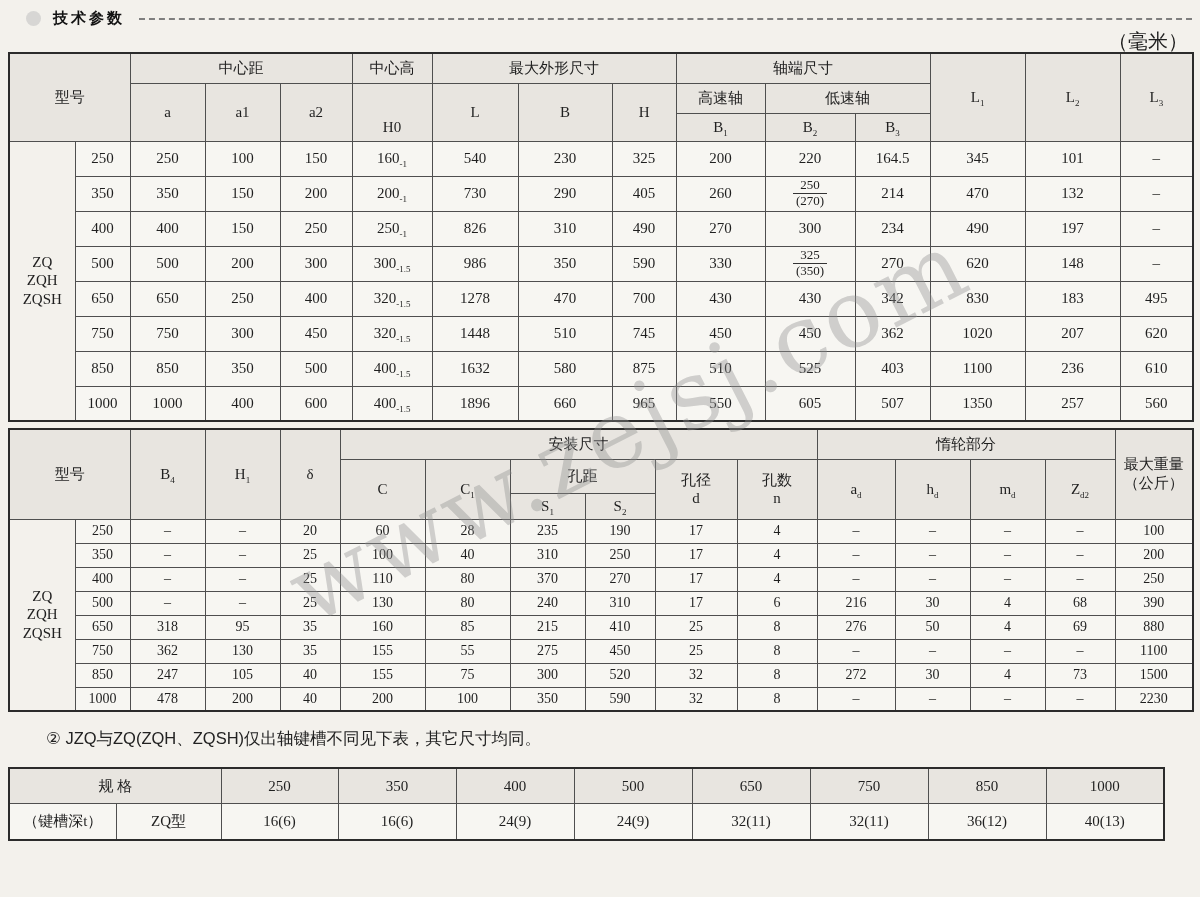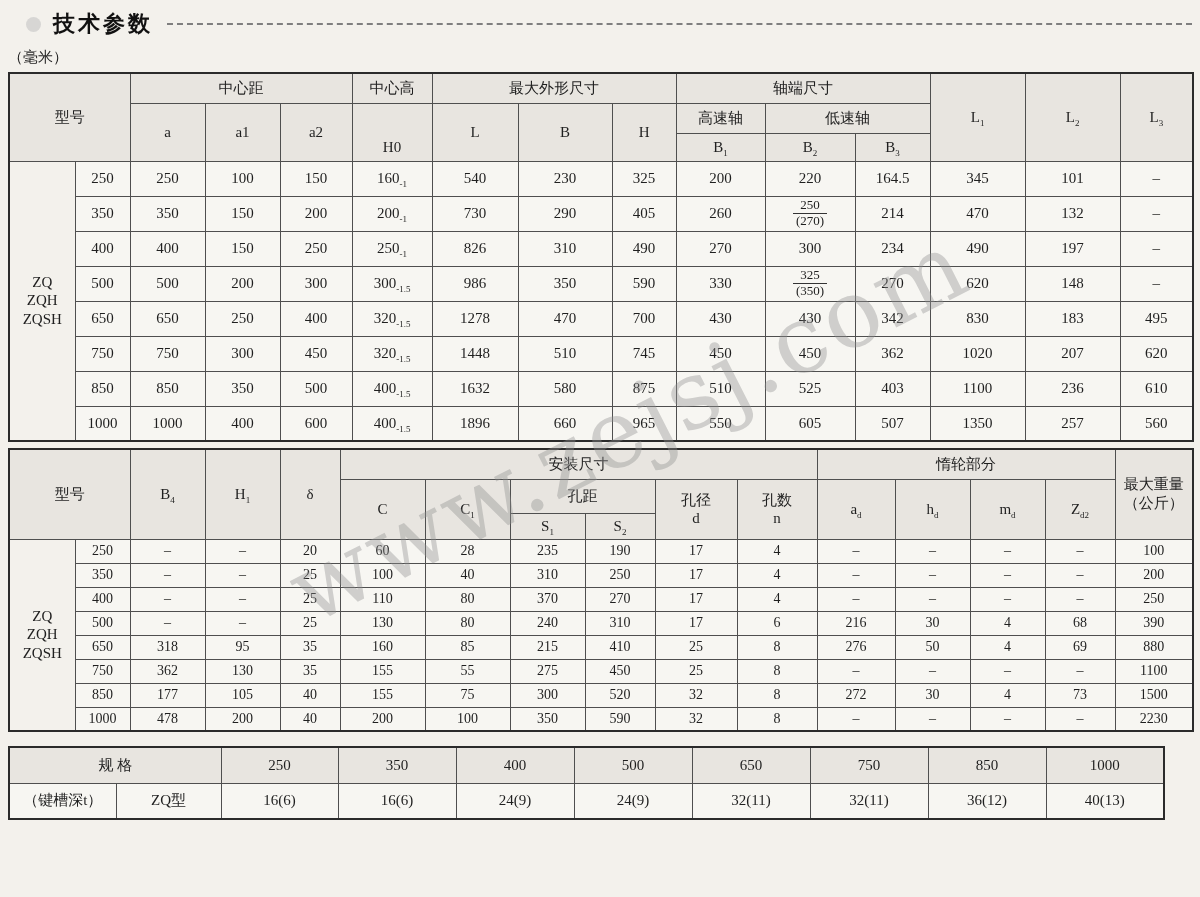--- a/index.html
+++ b/index.html
@@ -17,7 +17,7 @@
   .title-row{display:flex;align-items:center;padding-top:9px;}
   .bullet{width:15px;height:15px;border-radius:50%;background:#d7d6d4;margin:0 12px 0 18px;flex:0 0 auto;}
   h1.page-title{
-    margin:0;font-size:22px;font-weight:bold;letter-spacing:3px;
+    margin:0;font-size:15px;font-weight:bold;letter-spacing:3px;
     font-family:"Liberation Sans","DejaVu Sans",sans-serif;color:#111;
   }
   .dashes{flex:1 1 auto;border-top:2px dashed #7f7f7f;margin-left:14px;height:0;}

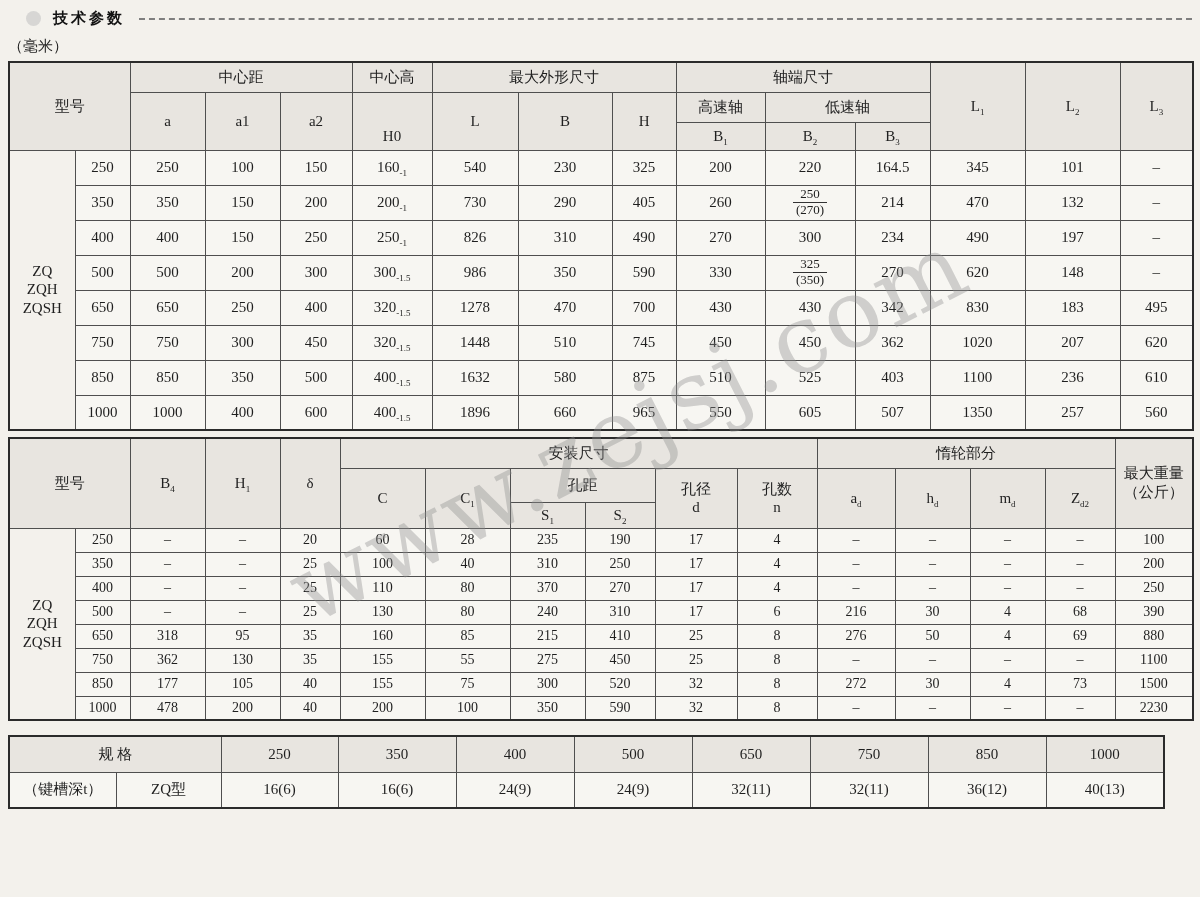--- a/index.html
+++ b/index.html
@@ -21,7 +21,7 @@
     font-family:"Liberation Sans","DejaVu Sans",sans-serif;color:#111;
   }
   .dashes{flex:1 1 auto;border-top:2px dashed #7f7f7f;margin-left:14px;height:0;}
-  .unit-line{text-align:left;font-size:15px;margin-top:9px;padding-right:4px;height:20px;}
+  .unit-line{text-align:right;font-size:20px;padding-right:4px;height:20px;}
   
   table.spec{
     border-collapse:collapse;table-layout:fixed;

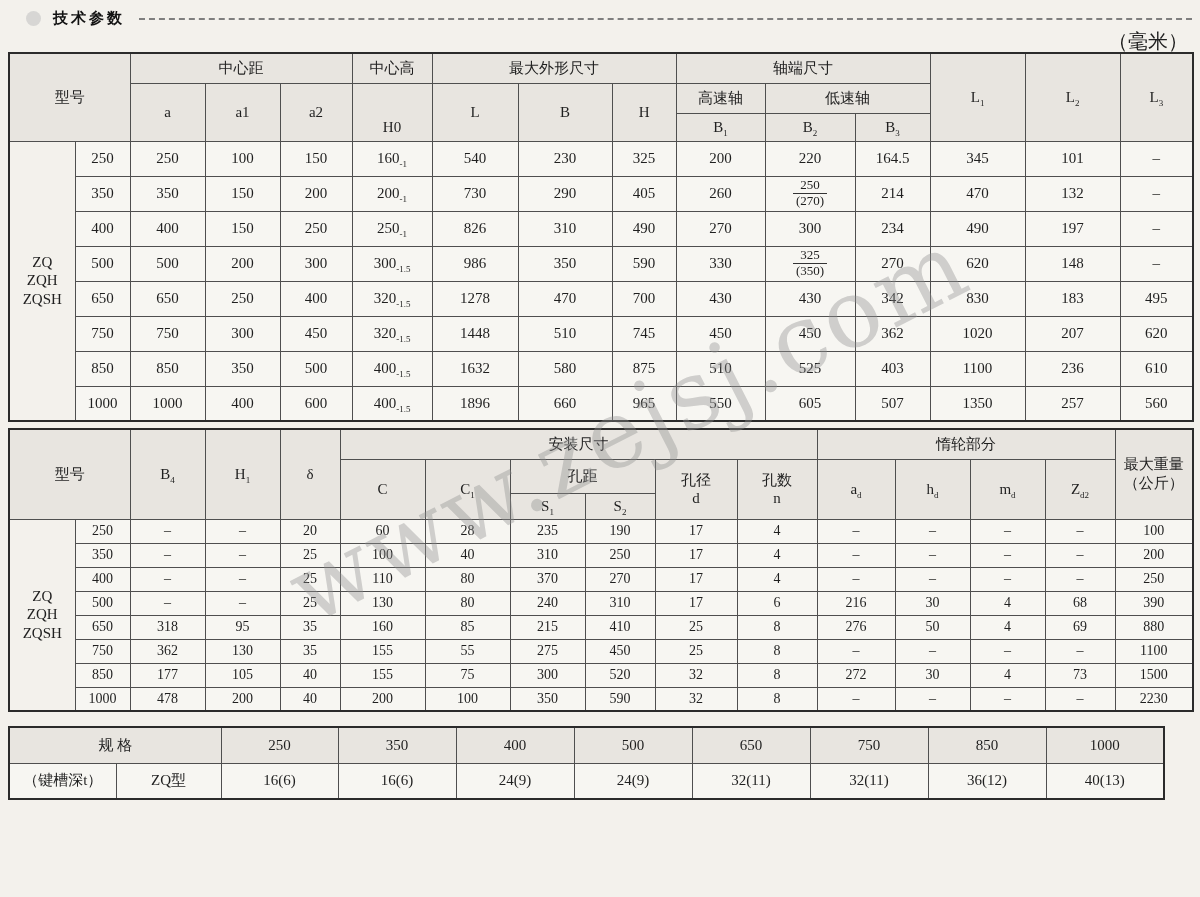--- a/index.html
+++ b/index.html
@@ -416,7 +416,7 @@
       </tr>
       <tr>
         <td>850</td>
-        <td>177</td>
+        <td>247</td>
         <td>105</td>
         <td>40</td>
         <td>155</td>

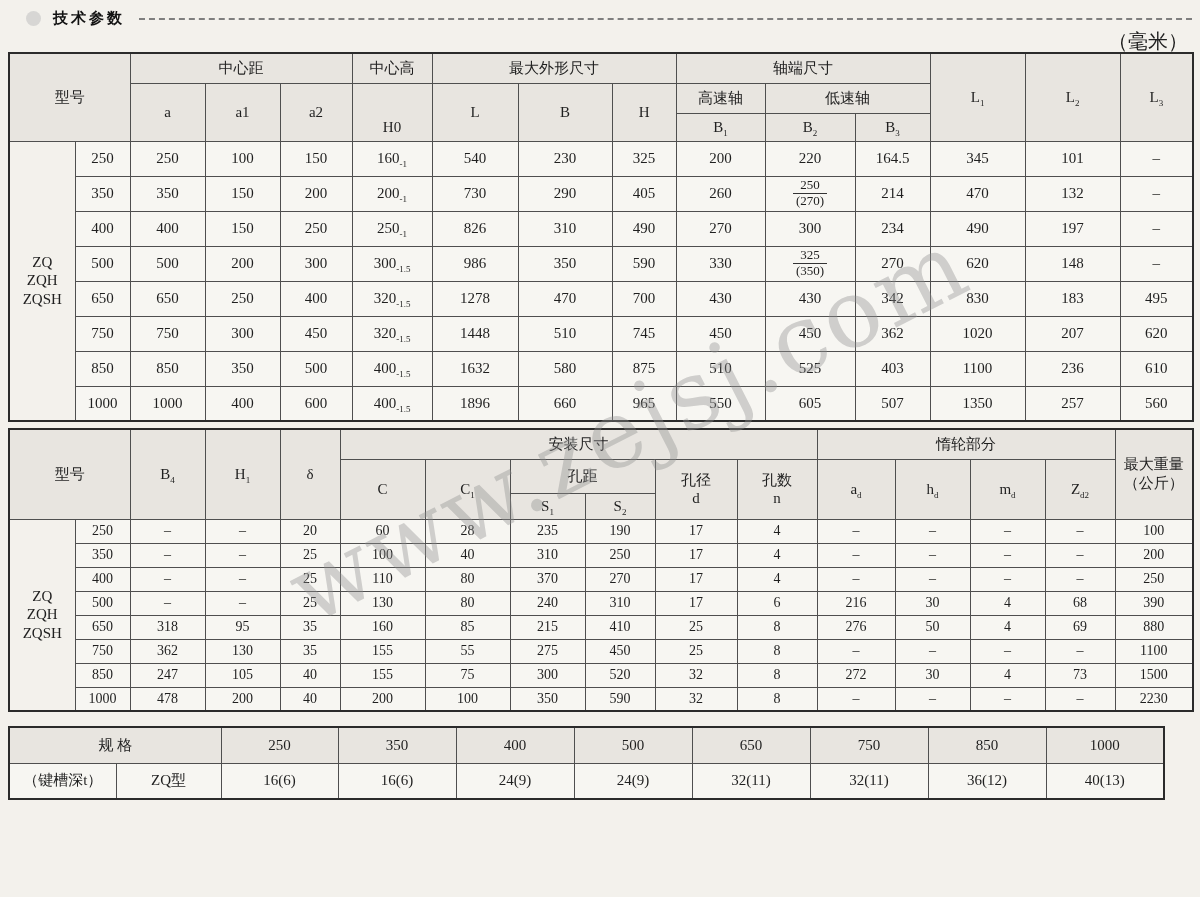--- a/index.html
+++ b/index.html
@@ -452,6 +452,7 @@
 </table>
 
 <div class="notes">
+  <div class="note-line note-indent"><span>② JZQ与ZQ(ZQH、ZQSH)仅出轴键槽不同见下表，其它尺寸均同。</span></div>
 </div>
 
 <table class="spec t3">

